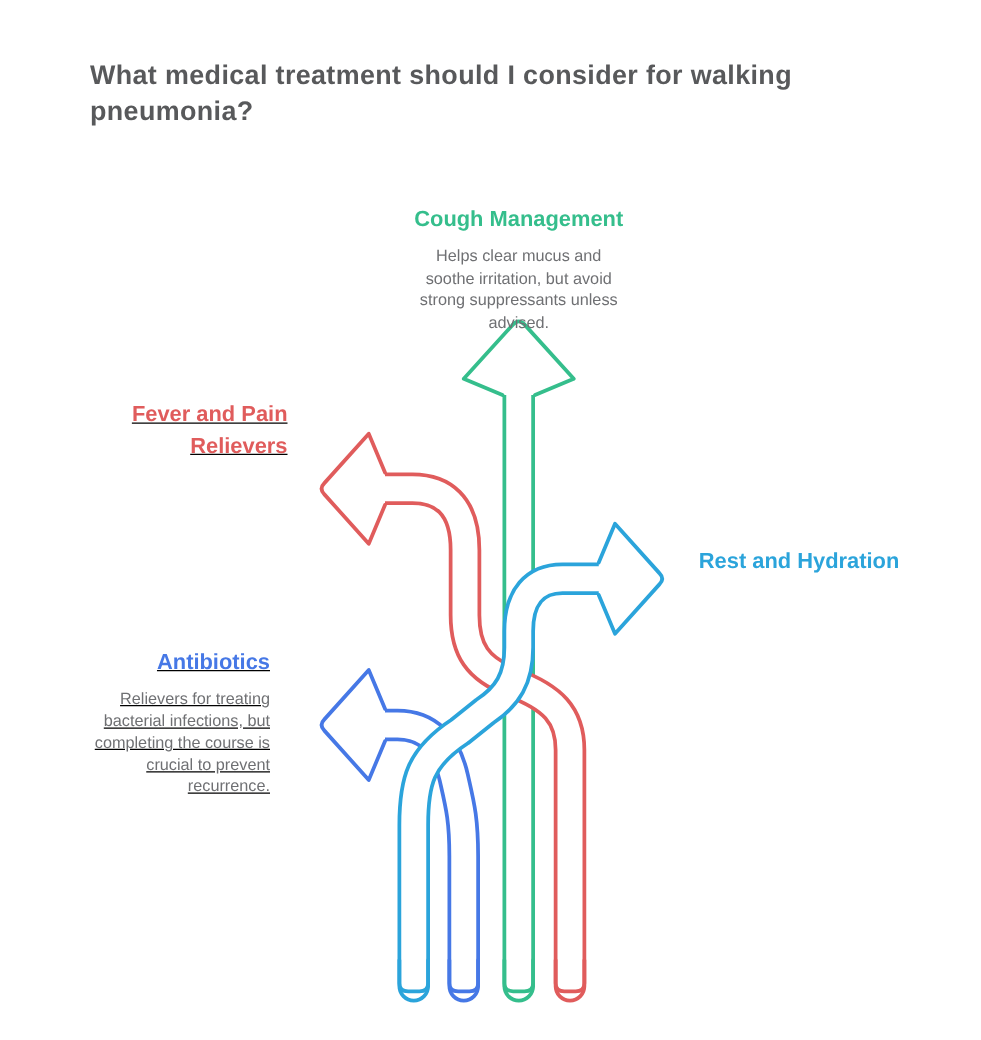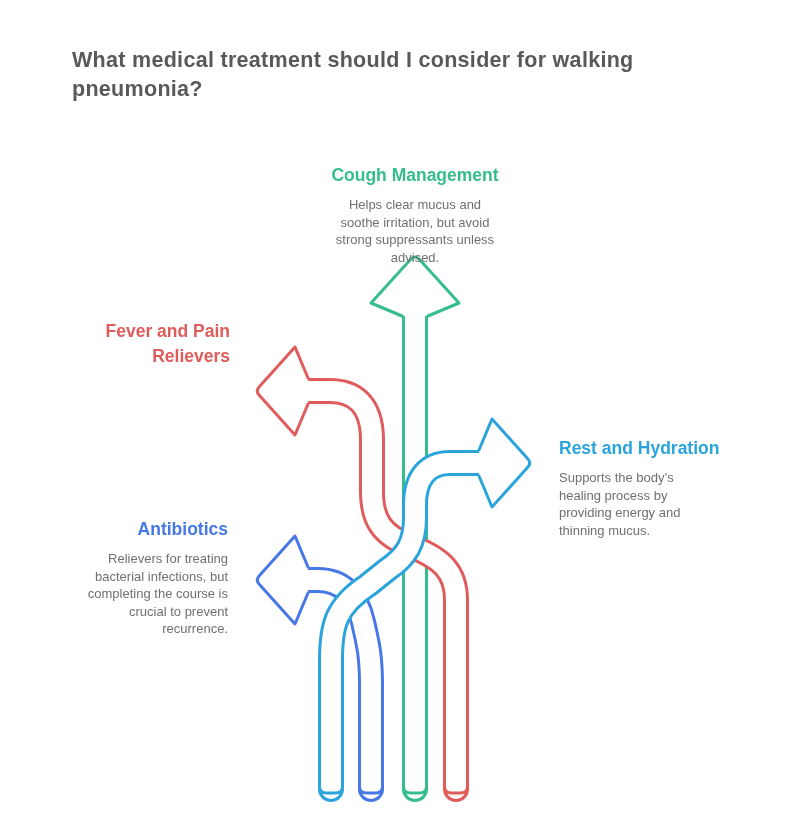--- a/index.html
+++ b/index.html
@@ -42,7 +42,7 @@
     white-space:pre-line;
   }
   .align-center{text-align:center;}
-  .align-right{text-align:right;}
+  .align-right{text-align:right;text-decoration:underline;}
   .align-left{text-align:left;}
 
   .node-cough{left:245px; top:131px; width:340px;margin-top:32px;}

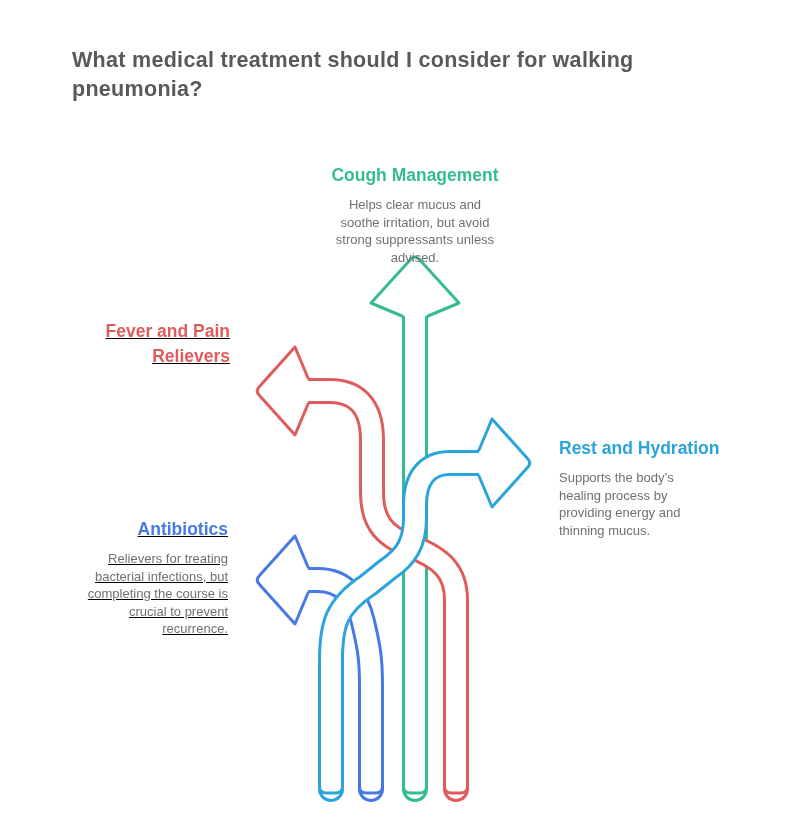--- a/index.html
+++ b/index.html
@@ -109,10 +109,6 @@
 
   <div class="node node-rest align-left">
     <div class="node-title" style="color: rgb(43, 164, 219); margin-top: 29px;">Rest and Hydration</div>
-    <div class="node-desc">Supports the body’s
-healing process by
-providing energy and
-thinning mucus.</div>
   </div>
 
   <div class="node node-antibiotics align-right">

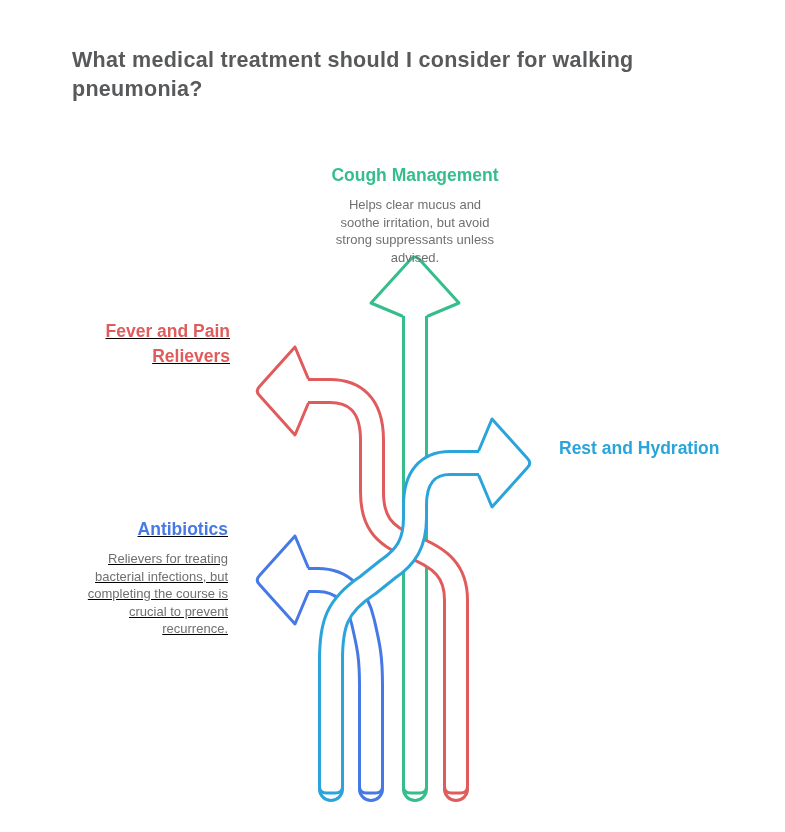--- a/index.html
+++ b/index.html
@@ -48,7 +48,7 @@
   .node-cough{left:245px; top:131px; width:340px;margin-top:32px;}
   .node-fever{left:18px;  top:319px; width:212px;}
   .node-rest{left:559px;  top:407px; width:210px;}
-  .node-antibiotics{left:20px; top:517px; width:208px;}
+  .node-antibiotics{left:8px; top:517px; width:208px;}
 
   .tube-outer{fill:none; stroke-width:26; stroke-linecap:round; stroke-linejoin:round;}
   .tube-inner{fill:none; stroke:#ffffff; stroke-width:20; stroke-linecap:round; stroke-linejoin:round;}

